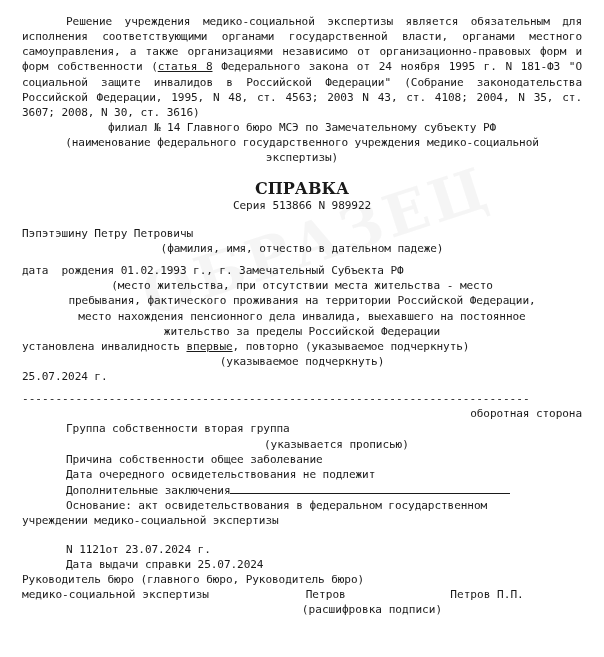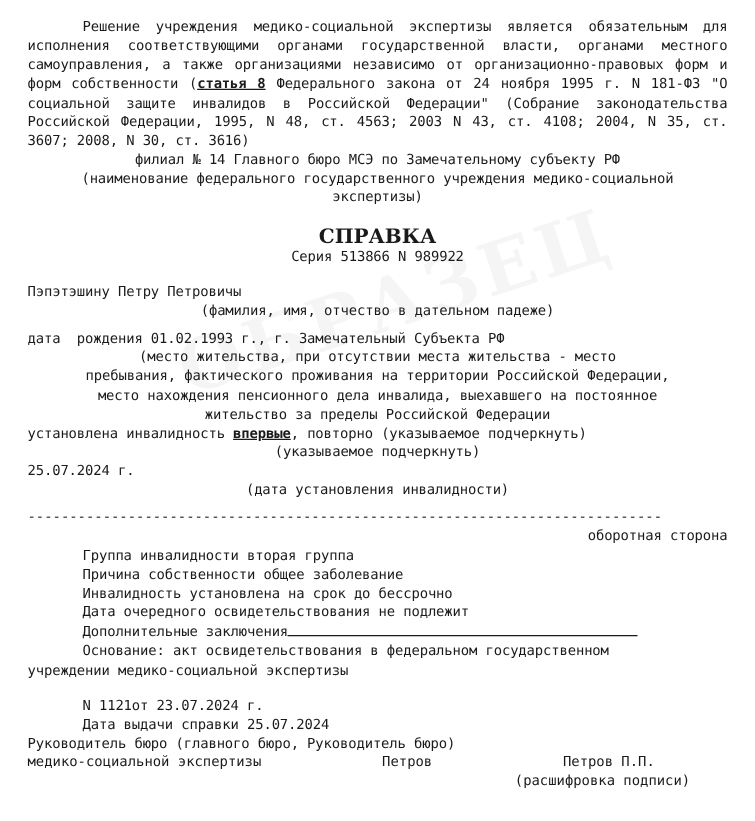--- a/index.html
+++ b/index.html
@@ -71,7 +71,7 @@
     font-size: 16px;
     letter-spacing: 0px;
   }
-  .u { text-decoration: underline; font-weight: bold; }
+  .u { text-decoration: underline; }
   .gap-sm { height: 7px; }
   .gap-md { height: 13px; }
 

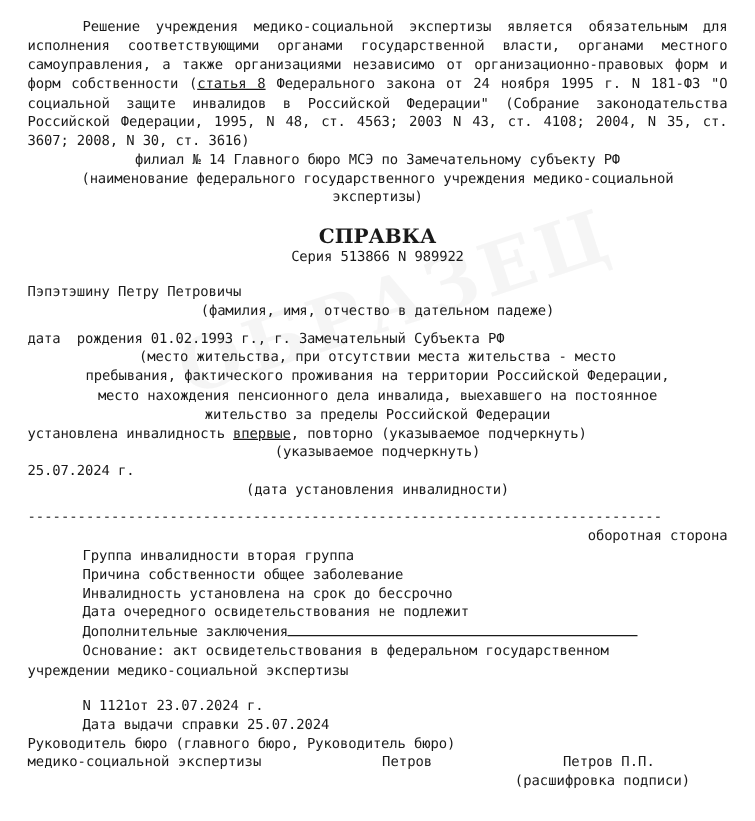--- a/index.html
+++ b/index.html
@@ -132,7 +132,6 @@
 
     <div class="line ctr">(указываемое подчеркнуть)</div>
     <div class="line">25.07.2024 г.</div>
-    <div class="line ctr">(дата установления инвалидности)</div>
 
     <div class="gap-sm"></div>
 

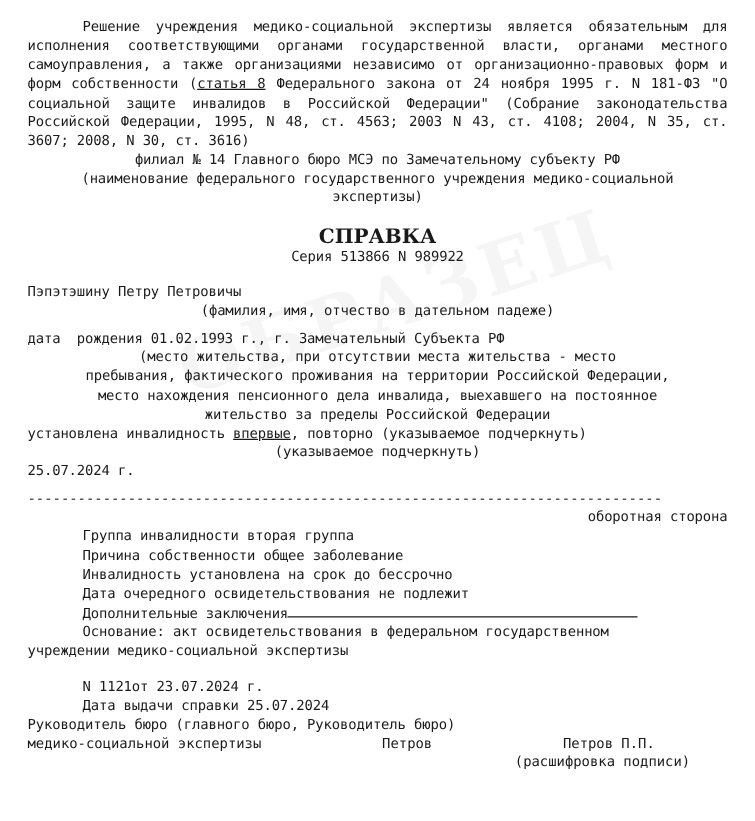--- a/index.html
+++ b/index.html
@@ -138,7 +138,7 @@
     <div class="dashrow">----------------------------------------------------------------------------</div>
     <div class="line right">оборотная сторона</div>
 
-    <div class="line" style="padding-left:44px">Группа инвалидности вторая группа</div>
+    <div class="line" style="padding-left:44px">Группа собственности вторая группа</div>
     <div class="line" style="padding-left:44px">Причина собственности общее заболевание</div>
     <div class="line" style="padding-left:44px">Инвалидность установлена на срок до бессрочно</div>
     <div class="line" style="padding-left:44px">Дата очередного освидетельствования не подлежит</div>

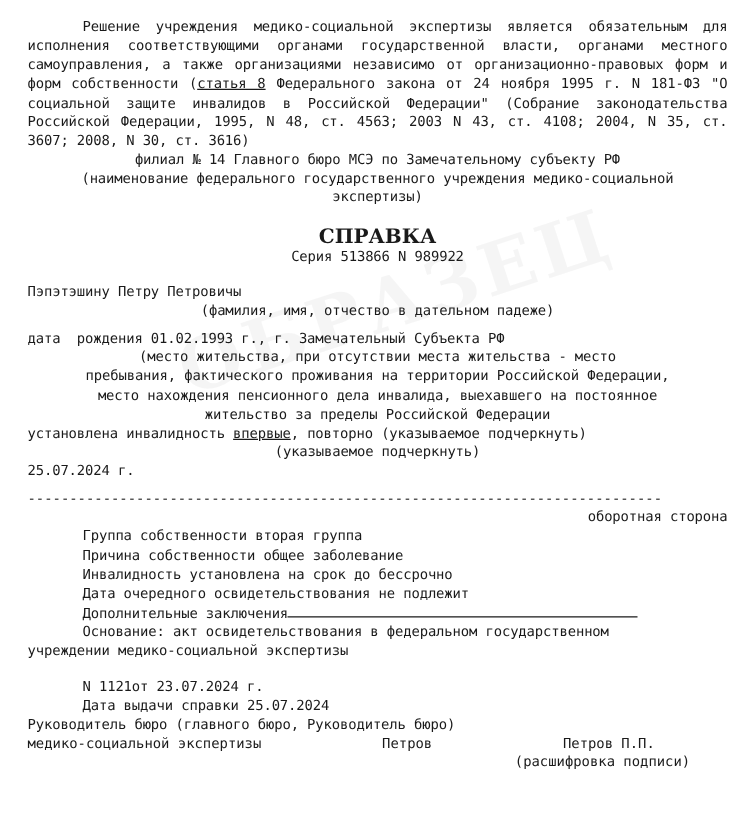--- a/index.html
+++ b/index.html
@@ -139,6 +139,7 @@
     <div class="line right">оборотная сторона</div>
 
     <div class="line" style="padding-left:44px">Группа собственности вторая группа</div>
+    <div class="line" style="padding-left:242px">(указывается прописью)</div>
     <div class="line" style="padding-left:44px">Причина собственности общее заболевание</div>
     <div class="line" style="padding-left:44px">Инвалидность установлена на срок до бессрочно</div>
     <div class="line" style="padding-left:44px">Дата очередного освидетельствования не подлежит</div>

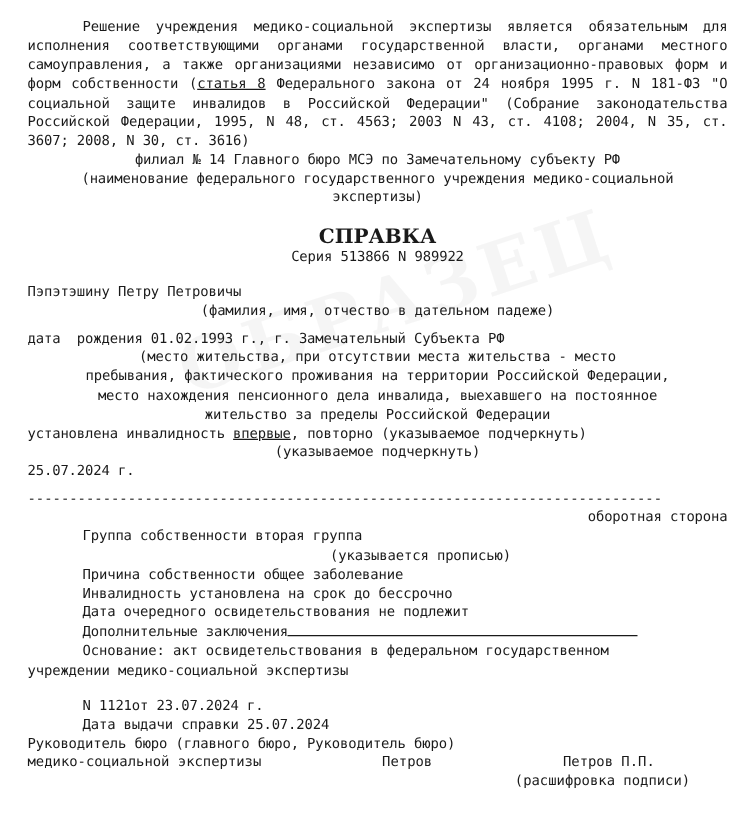--- a/index.html
+++ b/index.html
@@ -141,7 +141,6 @@
     <div class="line" style="padding-left:44px">Группа собственности вторая группа</div>
     <div class="line" style="padding-left:242px">(указывается прописью)</div>
     <div class="line" style="padding-left:44px">Причина собственности общее заболевание</div>
-    <div class="line" style="padding-left:44px">Инвалидность установлена на срок до бессрочно</div>
     <div class="line" style="padding-left:44px">Дата очередного освидетельствования не подлежит</div>
     <div class="line" style="padding-left:44px"><span>Дополнительные заключения</span><span class="blankfill"></span></div>
     <div class="line" style="padding-left:44px">Основание: акт освидетельствования в федеральном государственном</div>

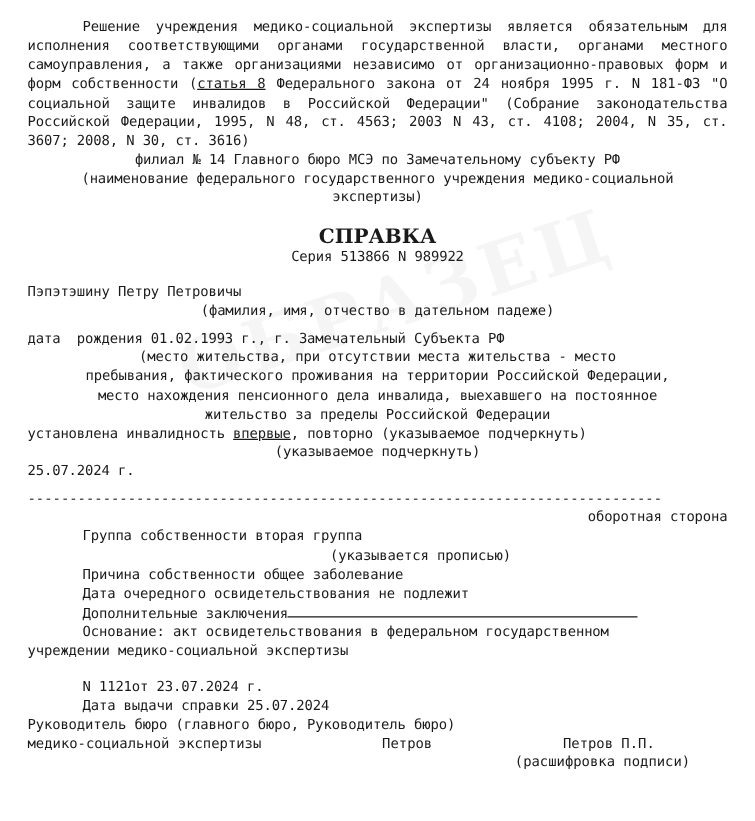--- a/index.html
+++ b/index.html
@@ -91,7 +91,7 @@
     vertical-align: baseline;
     width: 280px;
   }
-  .sig-row { display: flex; font-size: 11.1px; line-height: 15.15px; white-space: pre; justify-content: flex-end; }
+  .sig-row { display: flex; font-size: 11.1px; line-height: 15.15px; white-space: pre; }
   .sig-a { width: 250px; }
   .sig-b { width: 140px; text-align: center; }
   .sig-c { width: 200px; text-align: center; }

